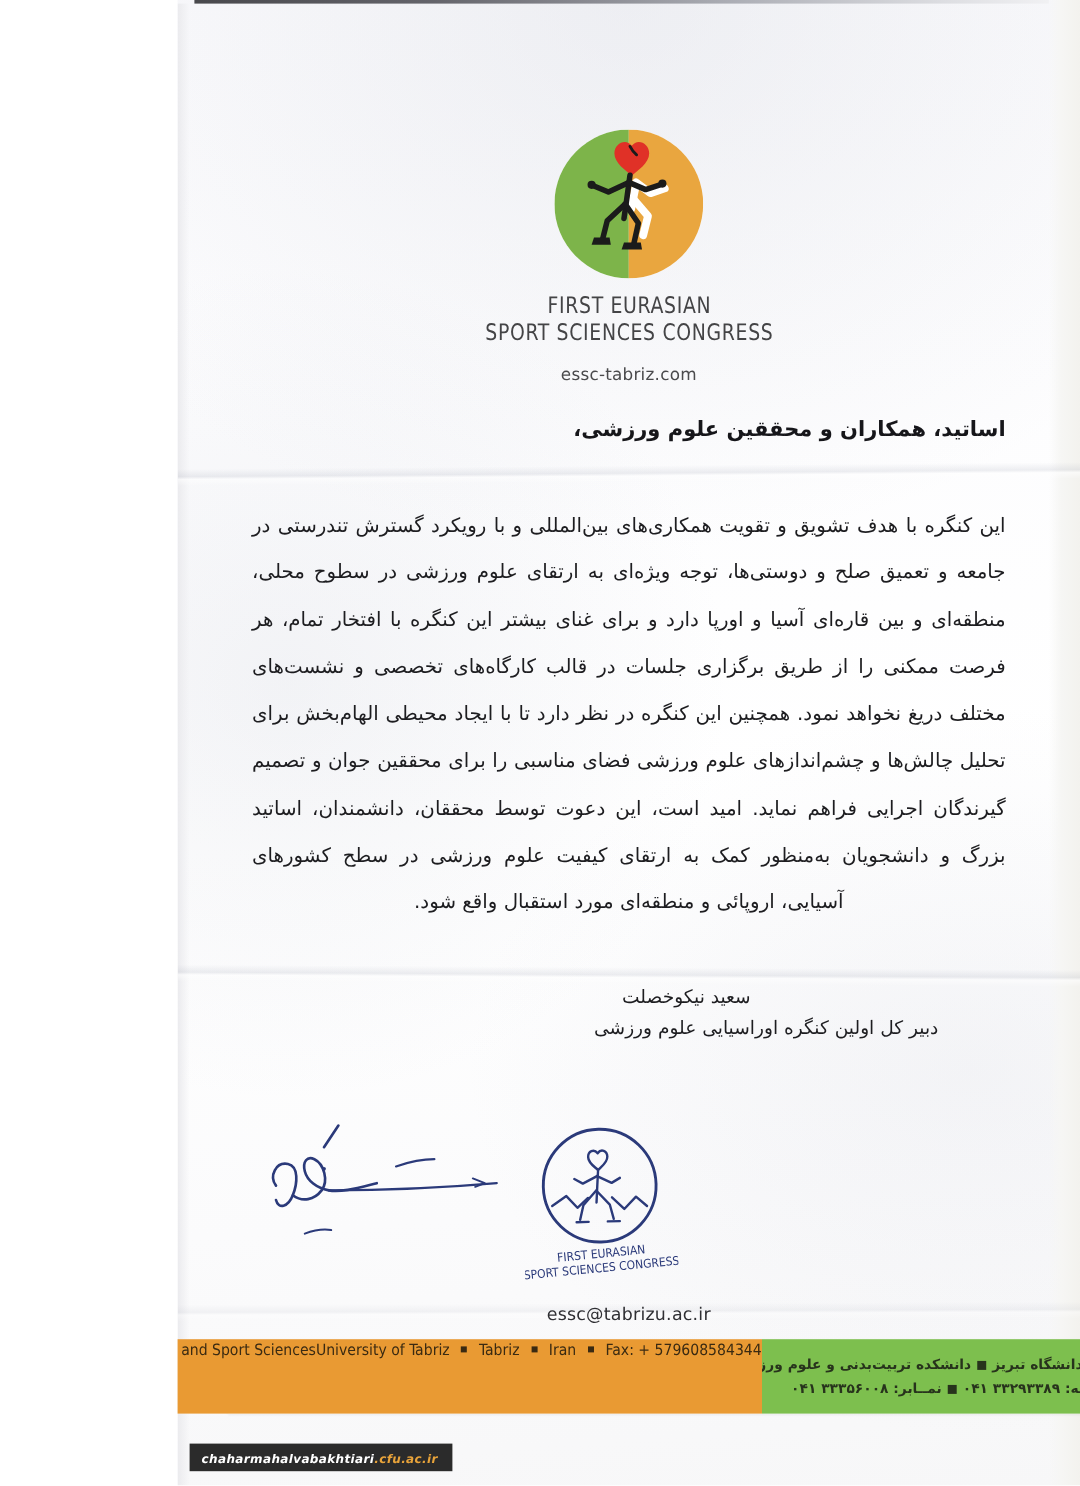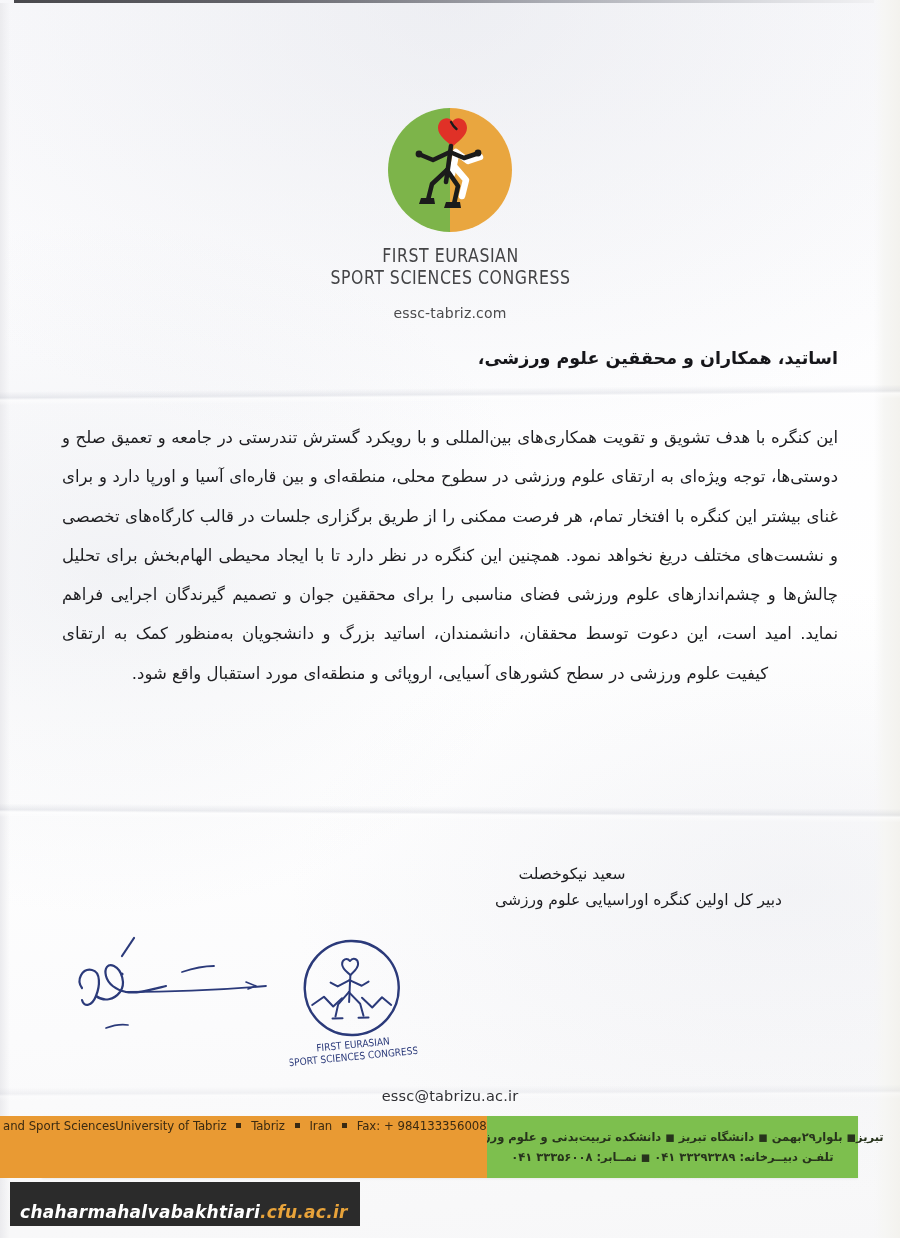--- a/index.html
+++ b/index.html
@@ -18,7 +18,7 @@
   
   .scan {
     position: relative;
-    width: 900px;
+    width: 752px;
     height: 1238px;
     background:
       radial-gradient(ellipse 120% 60% at 50% 0%, rgba(205,208,218,0.30) 0%, rgba(255,255,255,0) 62%),

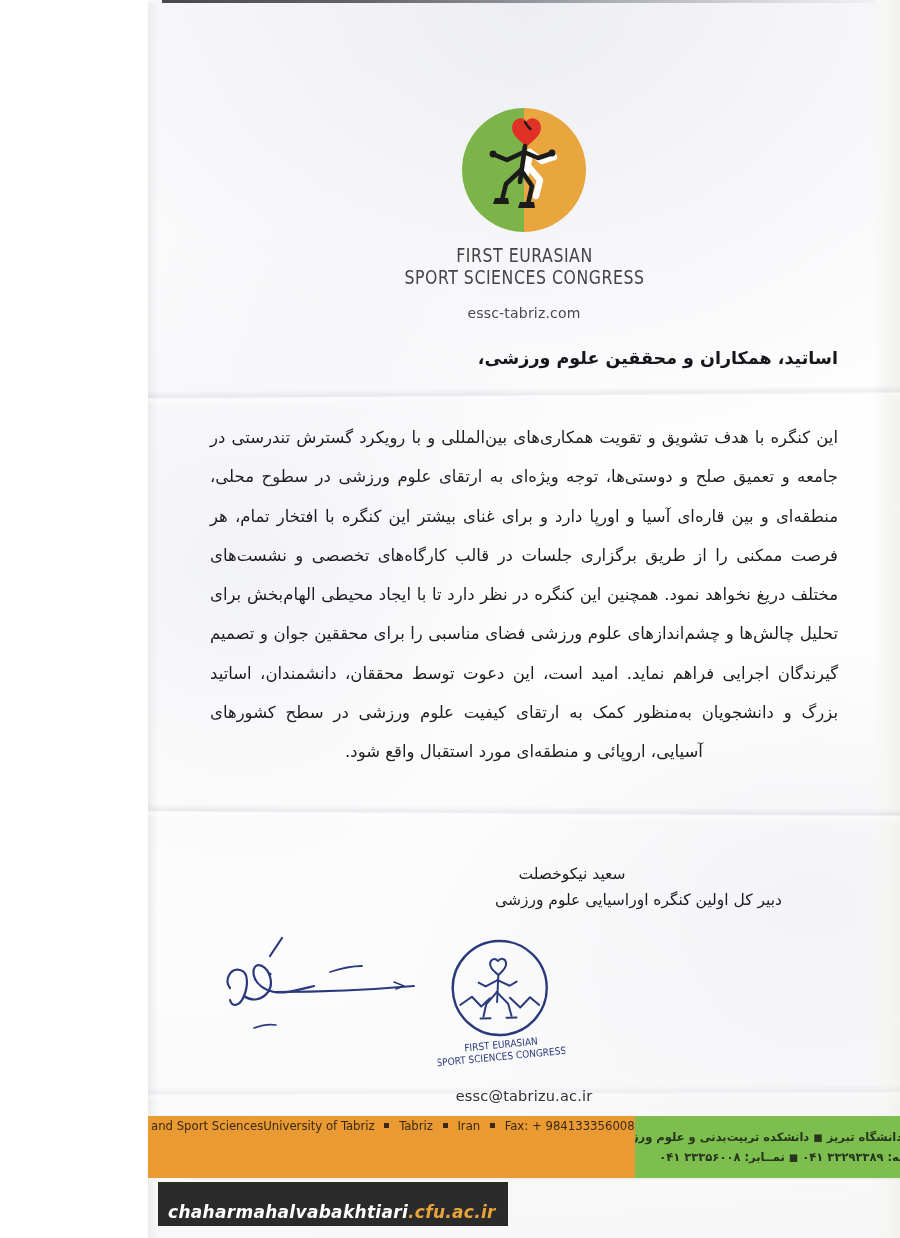--- a/index.html
+++ b/index.html
@@ -118,7 +118,7 @@
 
   
   .sign-block {
-    position: absolute; top: 862px; right: 0; left: 0;
+    position: absolute; top: 819px; right: 0; left: 0;
     direction: rtl;
     color: #1d1d20;
     font-size: 15.5px;

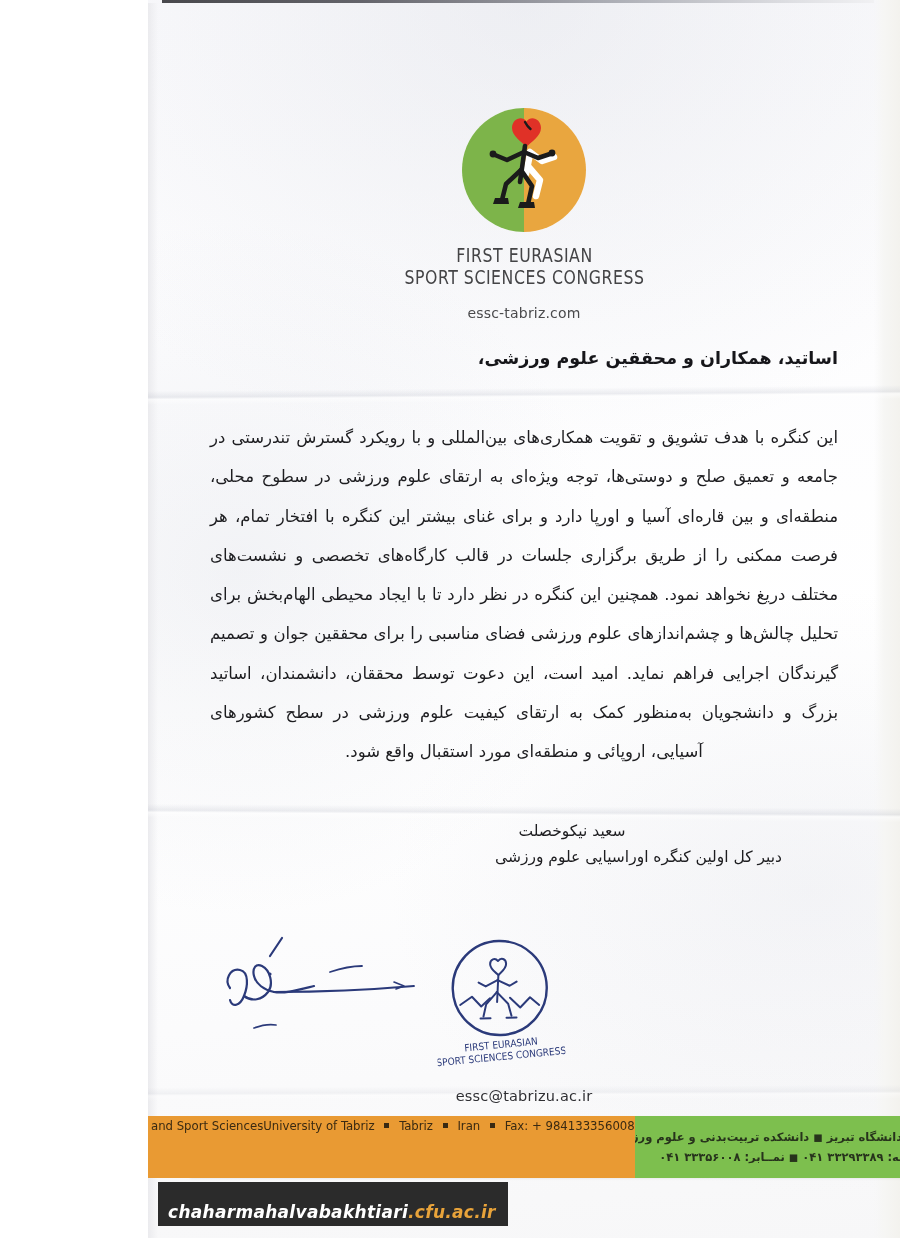--- a/index.html
+++ b/index.html
@@ -321,7 +321,7 @@
         <span class="bullet-sq"></span>
         <span>Iran</span>
         <span class="bullet-sq"></span>
-        <span>Fax: + 984133356008</span>
+        <span>Fax: + 579608584344</span>
       </span>
     </div>
   </div>

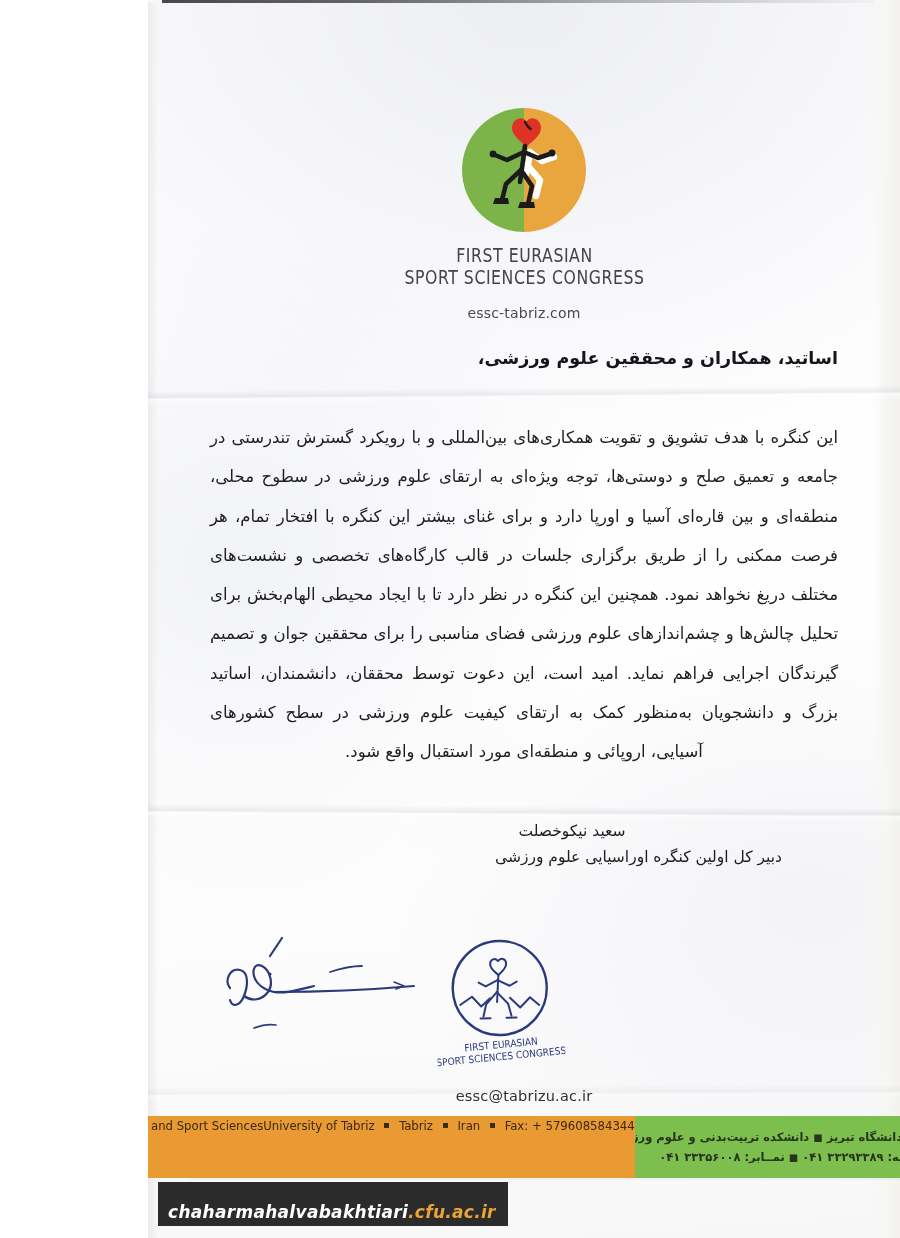--- a/index.html
+++ b/index.html
@@ -198,8 +198,8 @@
     color: #ffffff;
     font-style: italic;
     font-weight: bold;
-    font-size: 17px;
-    padding: 20px 12px 4px 10px;
+    font-size: 10px;
+    padding: 8px 12px 4px 10px;
     direction: ltr;
     letter-spacing: .3px;
     font-family: "DejaVu Sans", "Liberation Sans", sans-serif;

